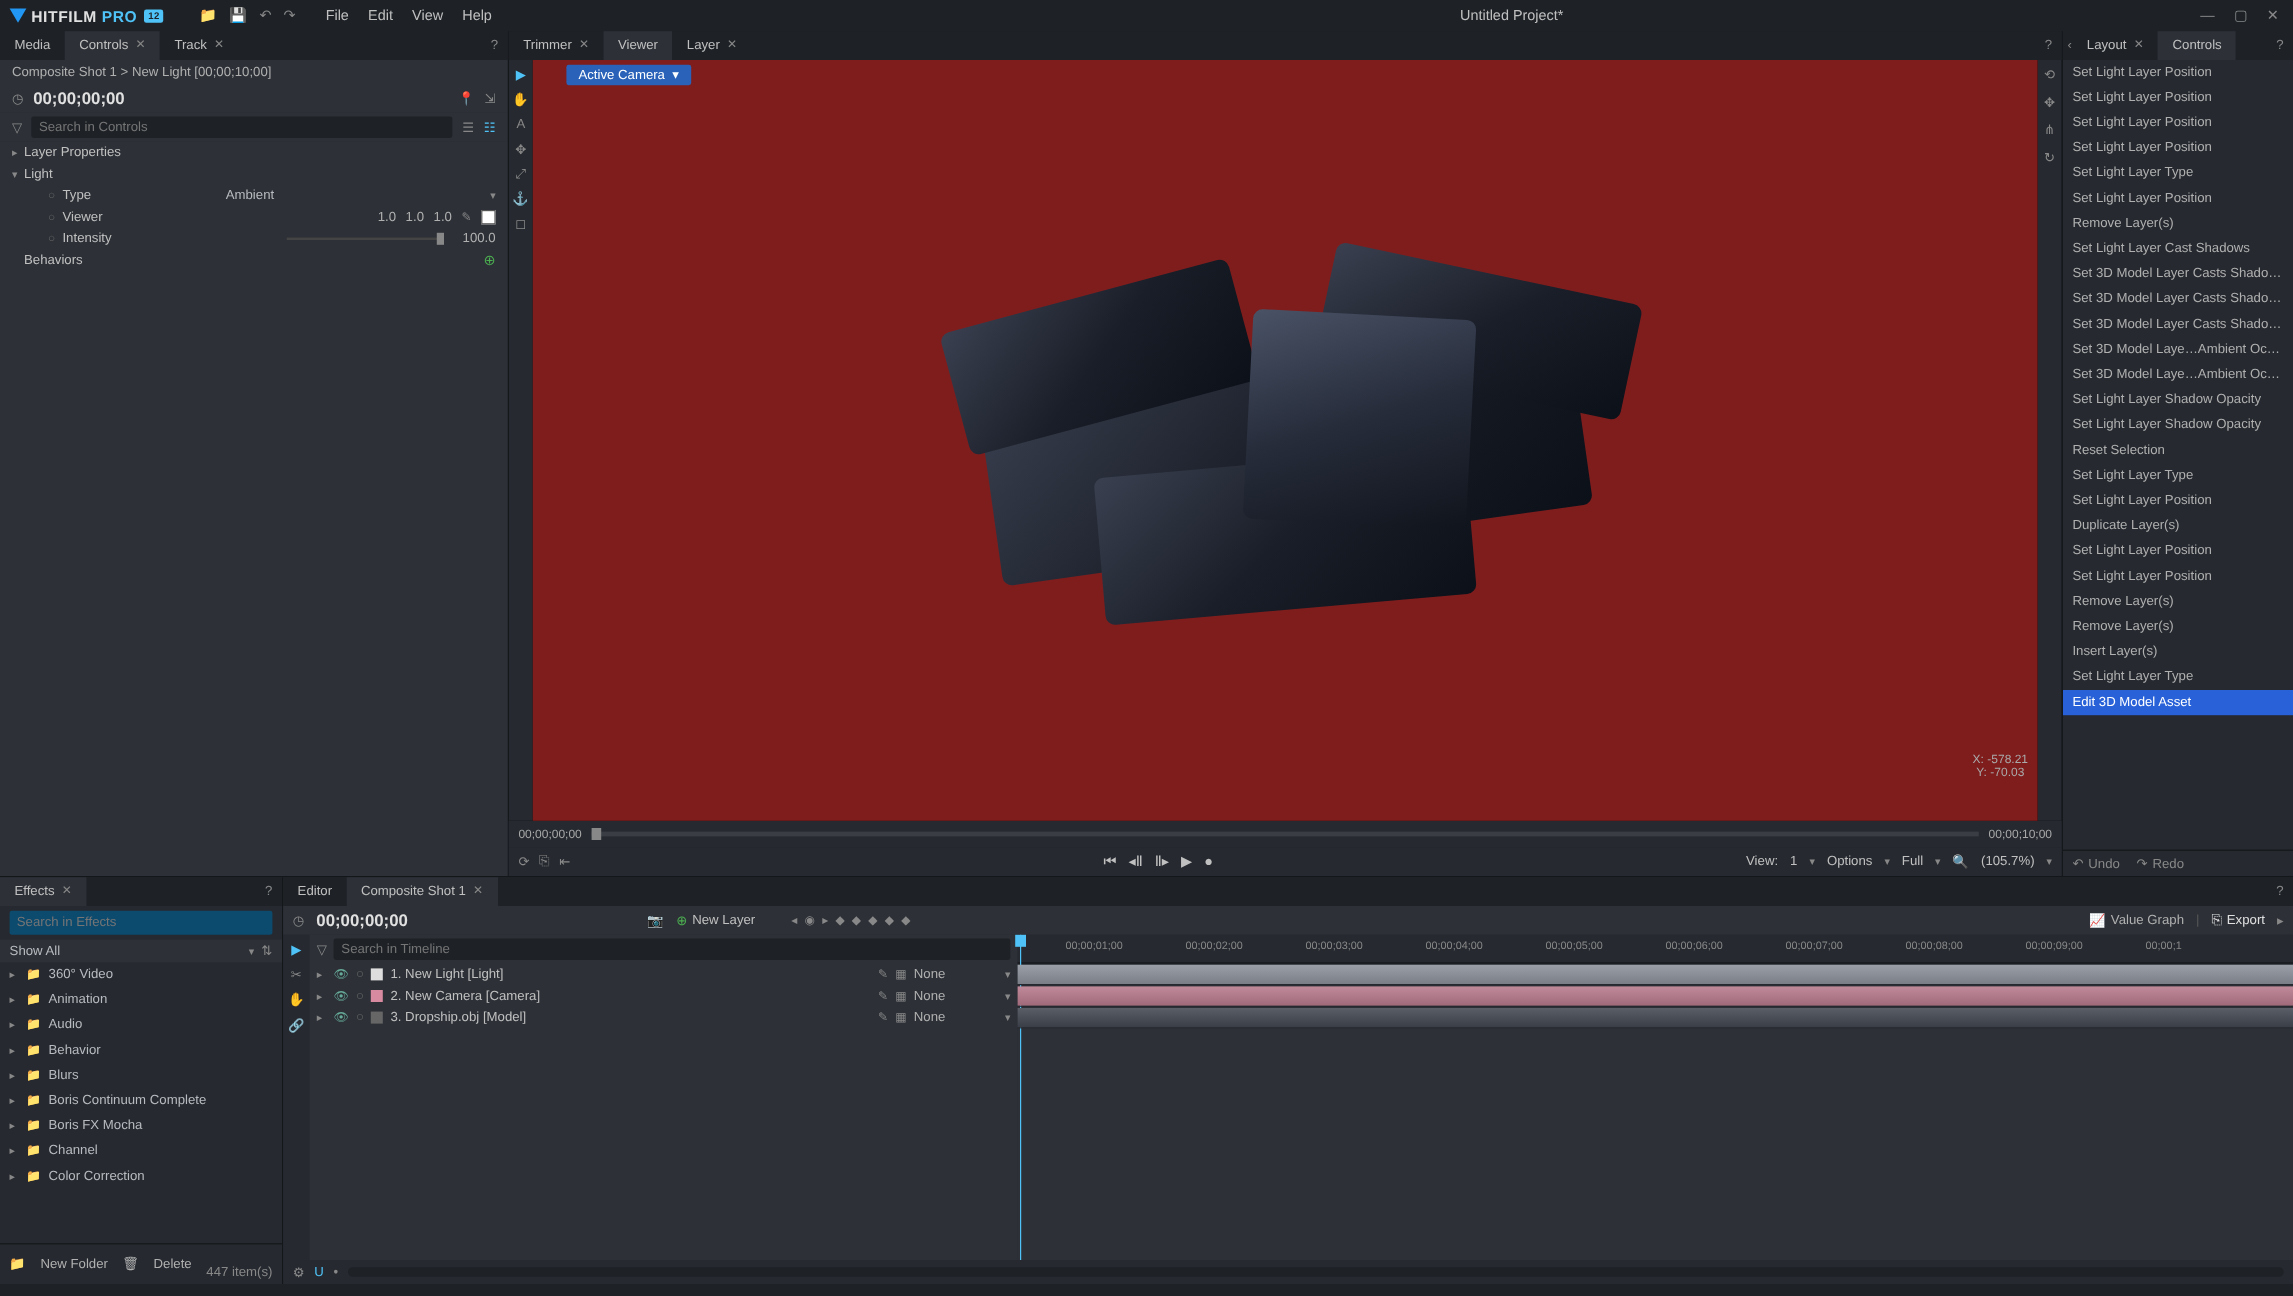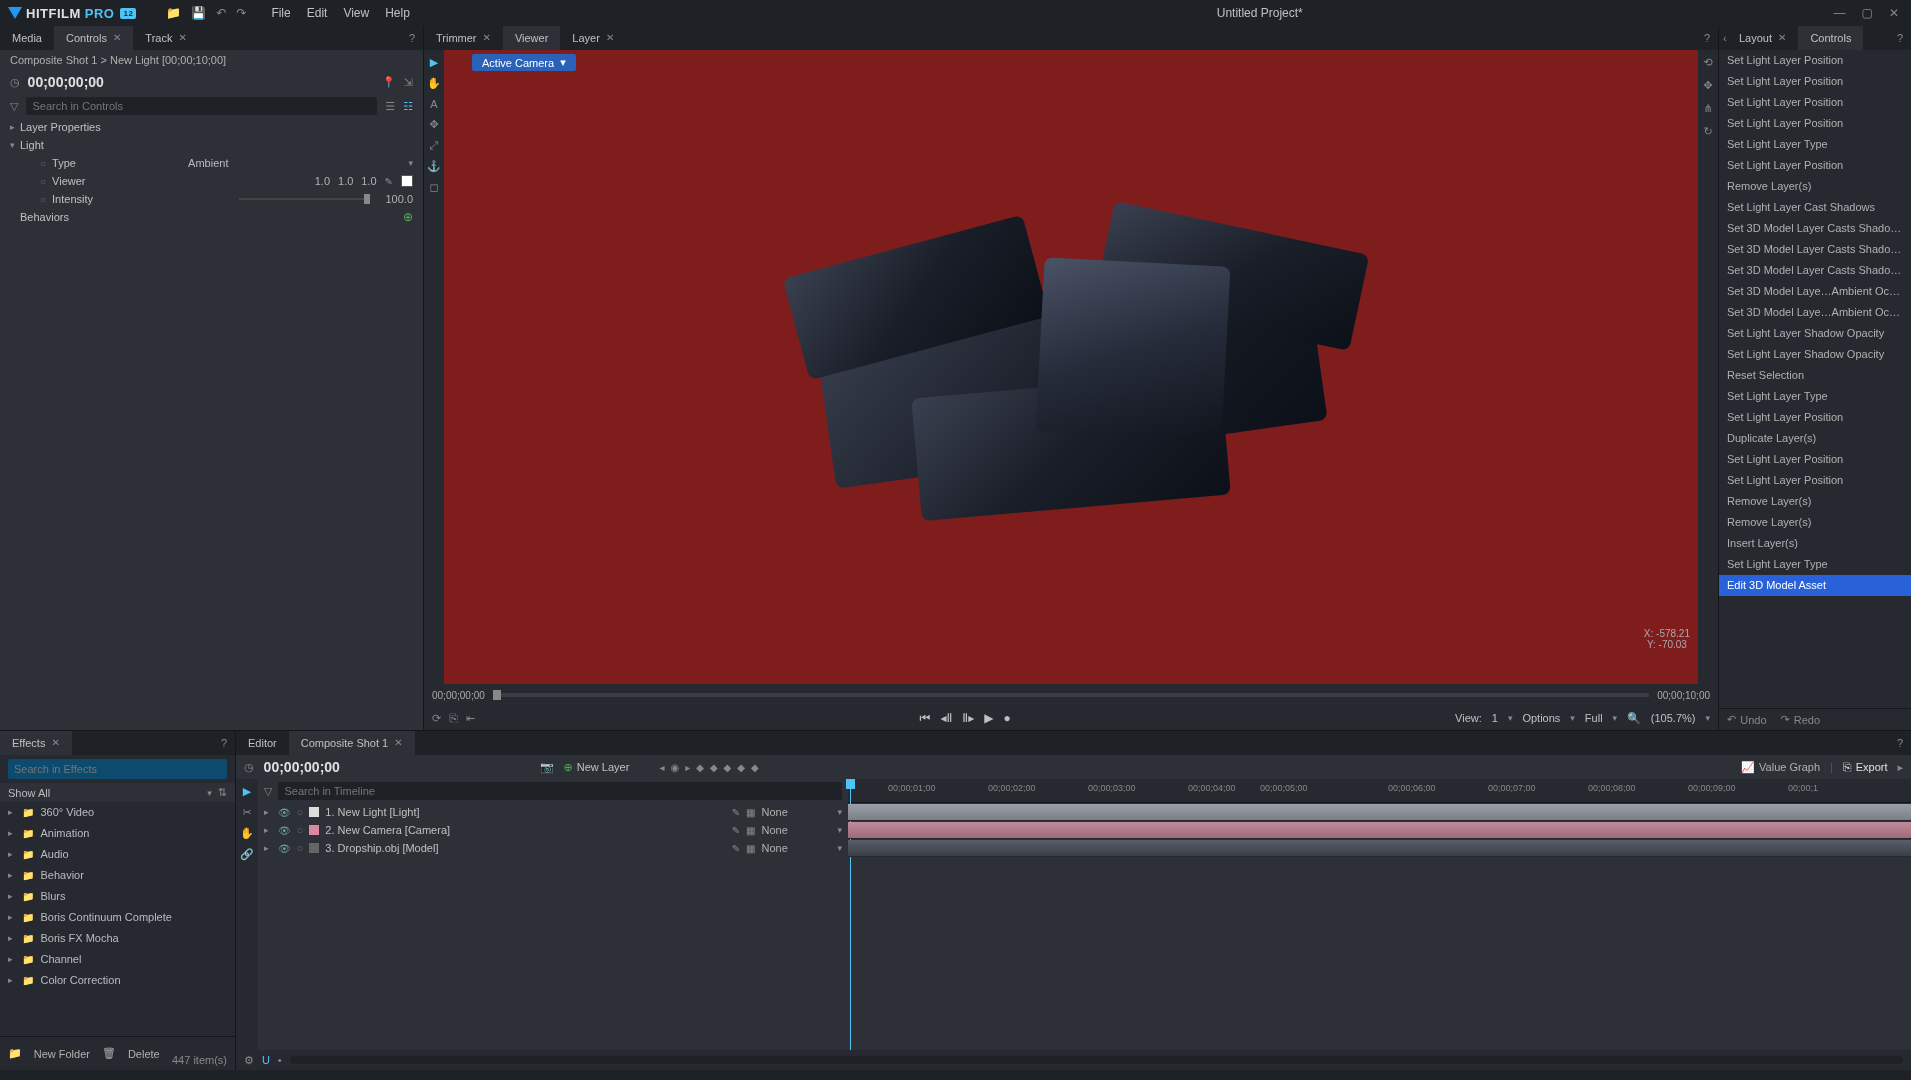--- a/index.html
+++ b/index.html
@@ -549,7 +549,7 @@
             <span class="tick" style="left: 140px;">00;00;02;00</span>
             <span class="tick" style="left: 240px;">00;00;03;00</span>
             <span class="tick" style="left: 340px;">00;00;04;00</span>
-            <span class="tick" style="left: 412px;">00;00;05;00</span>
+            <span class="tick" style="left: 440px;">00;00;05;00</span>
             <span class="tick" style="left: 540px;">00;00;06;00</span>
             <span class="tick" style="left: 640px;">00;00;07;00</span>
             <span class="tick" style="left: 740px;">00;00;08;00</span>

